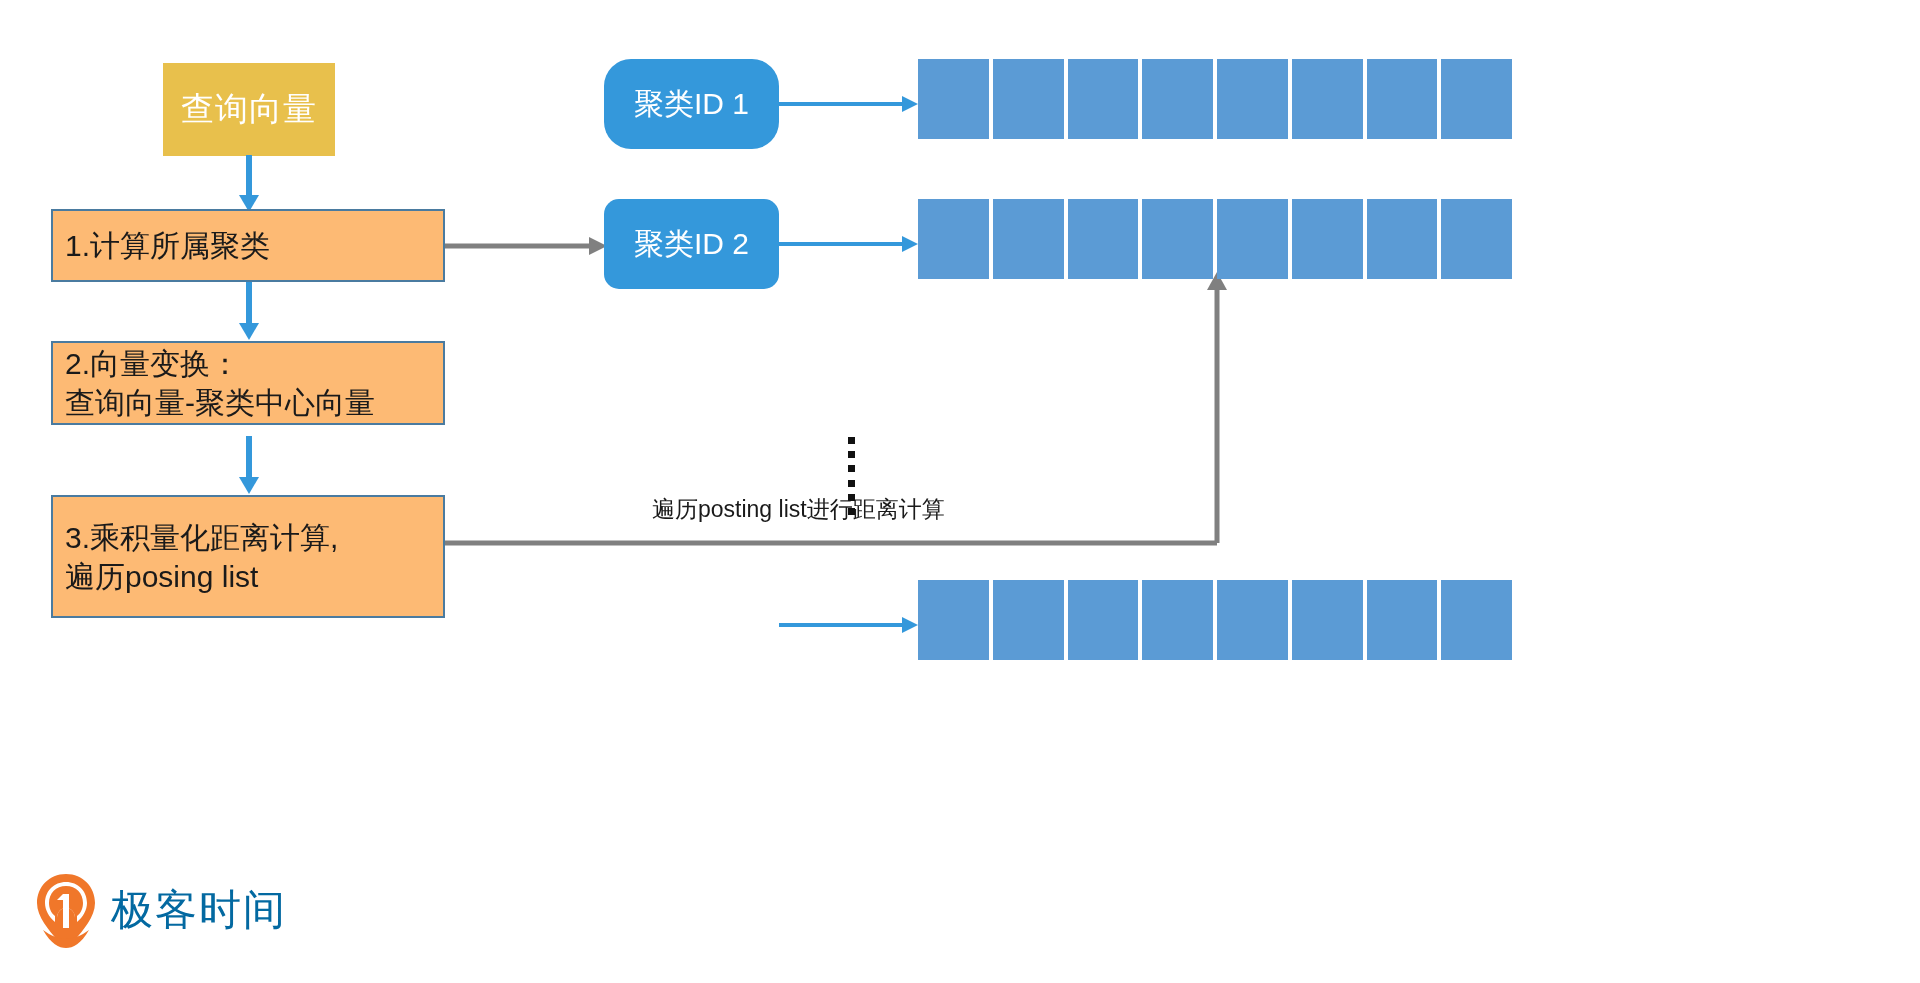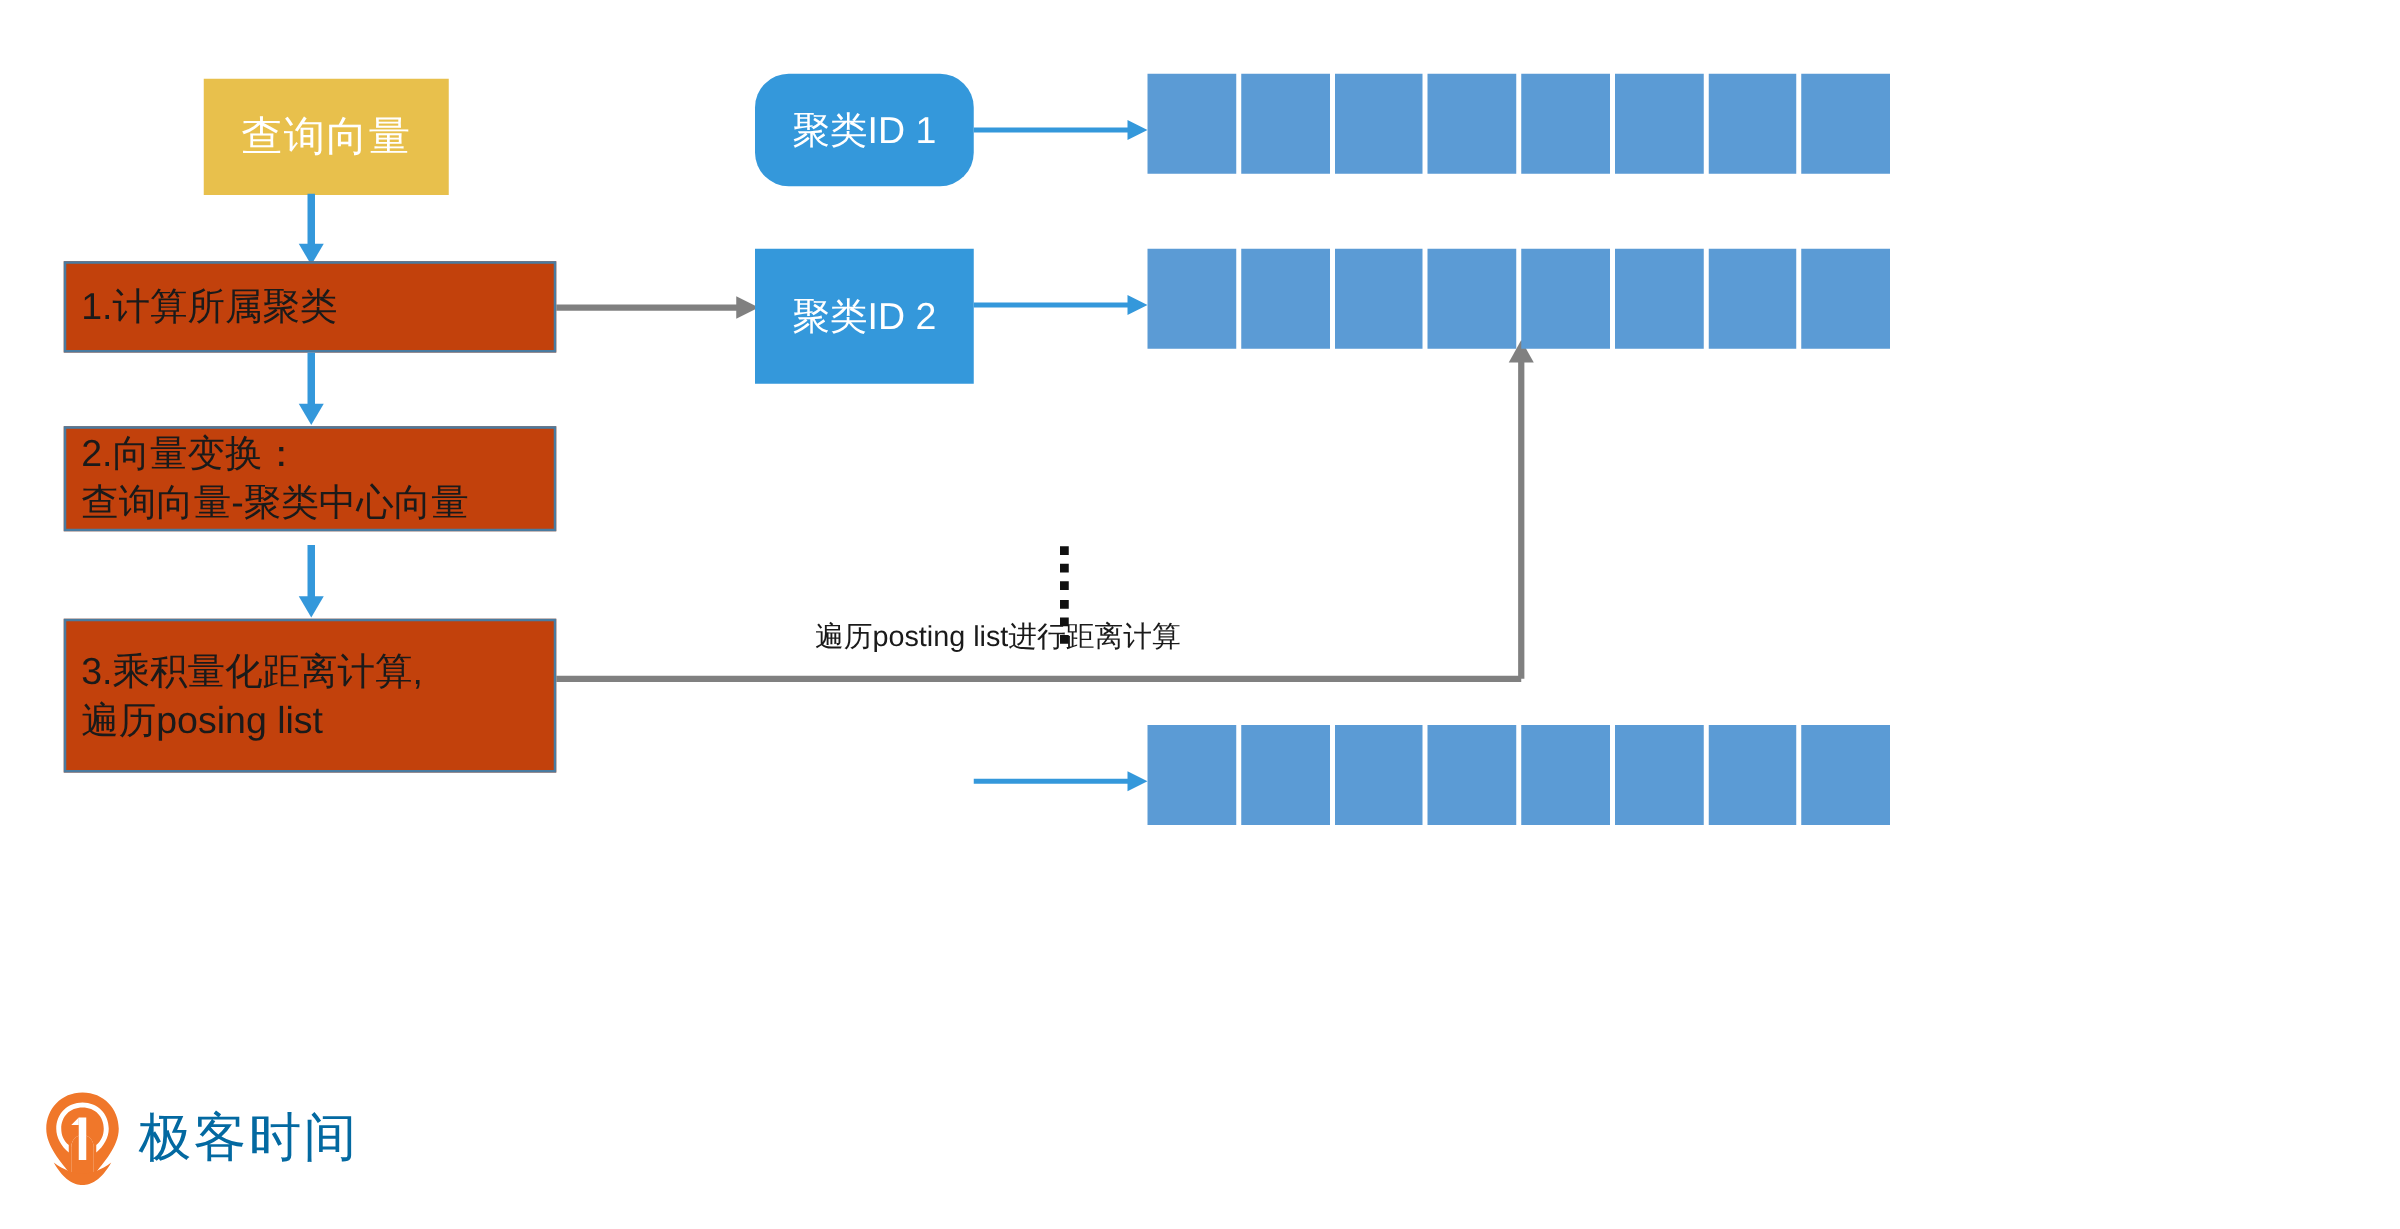--- a/index.html
+++ b/index.html
@@ -113,7 +113,7 @@
 
 <div id="canvas">
 
-  <div class="box query-box" style="left:163px; top:63px; width:196px; height:93px;">
+  <div class="box query-box" style="left:163px; top:63px; width:172px; height:93px;">
     <span>查询向量</span>
   </div>
 

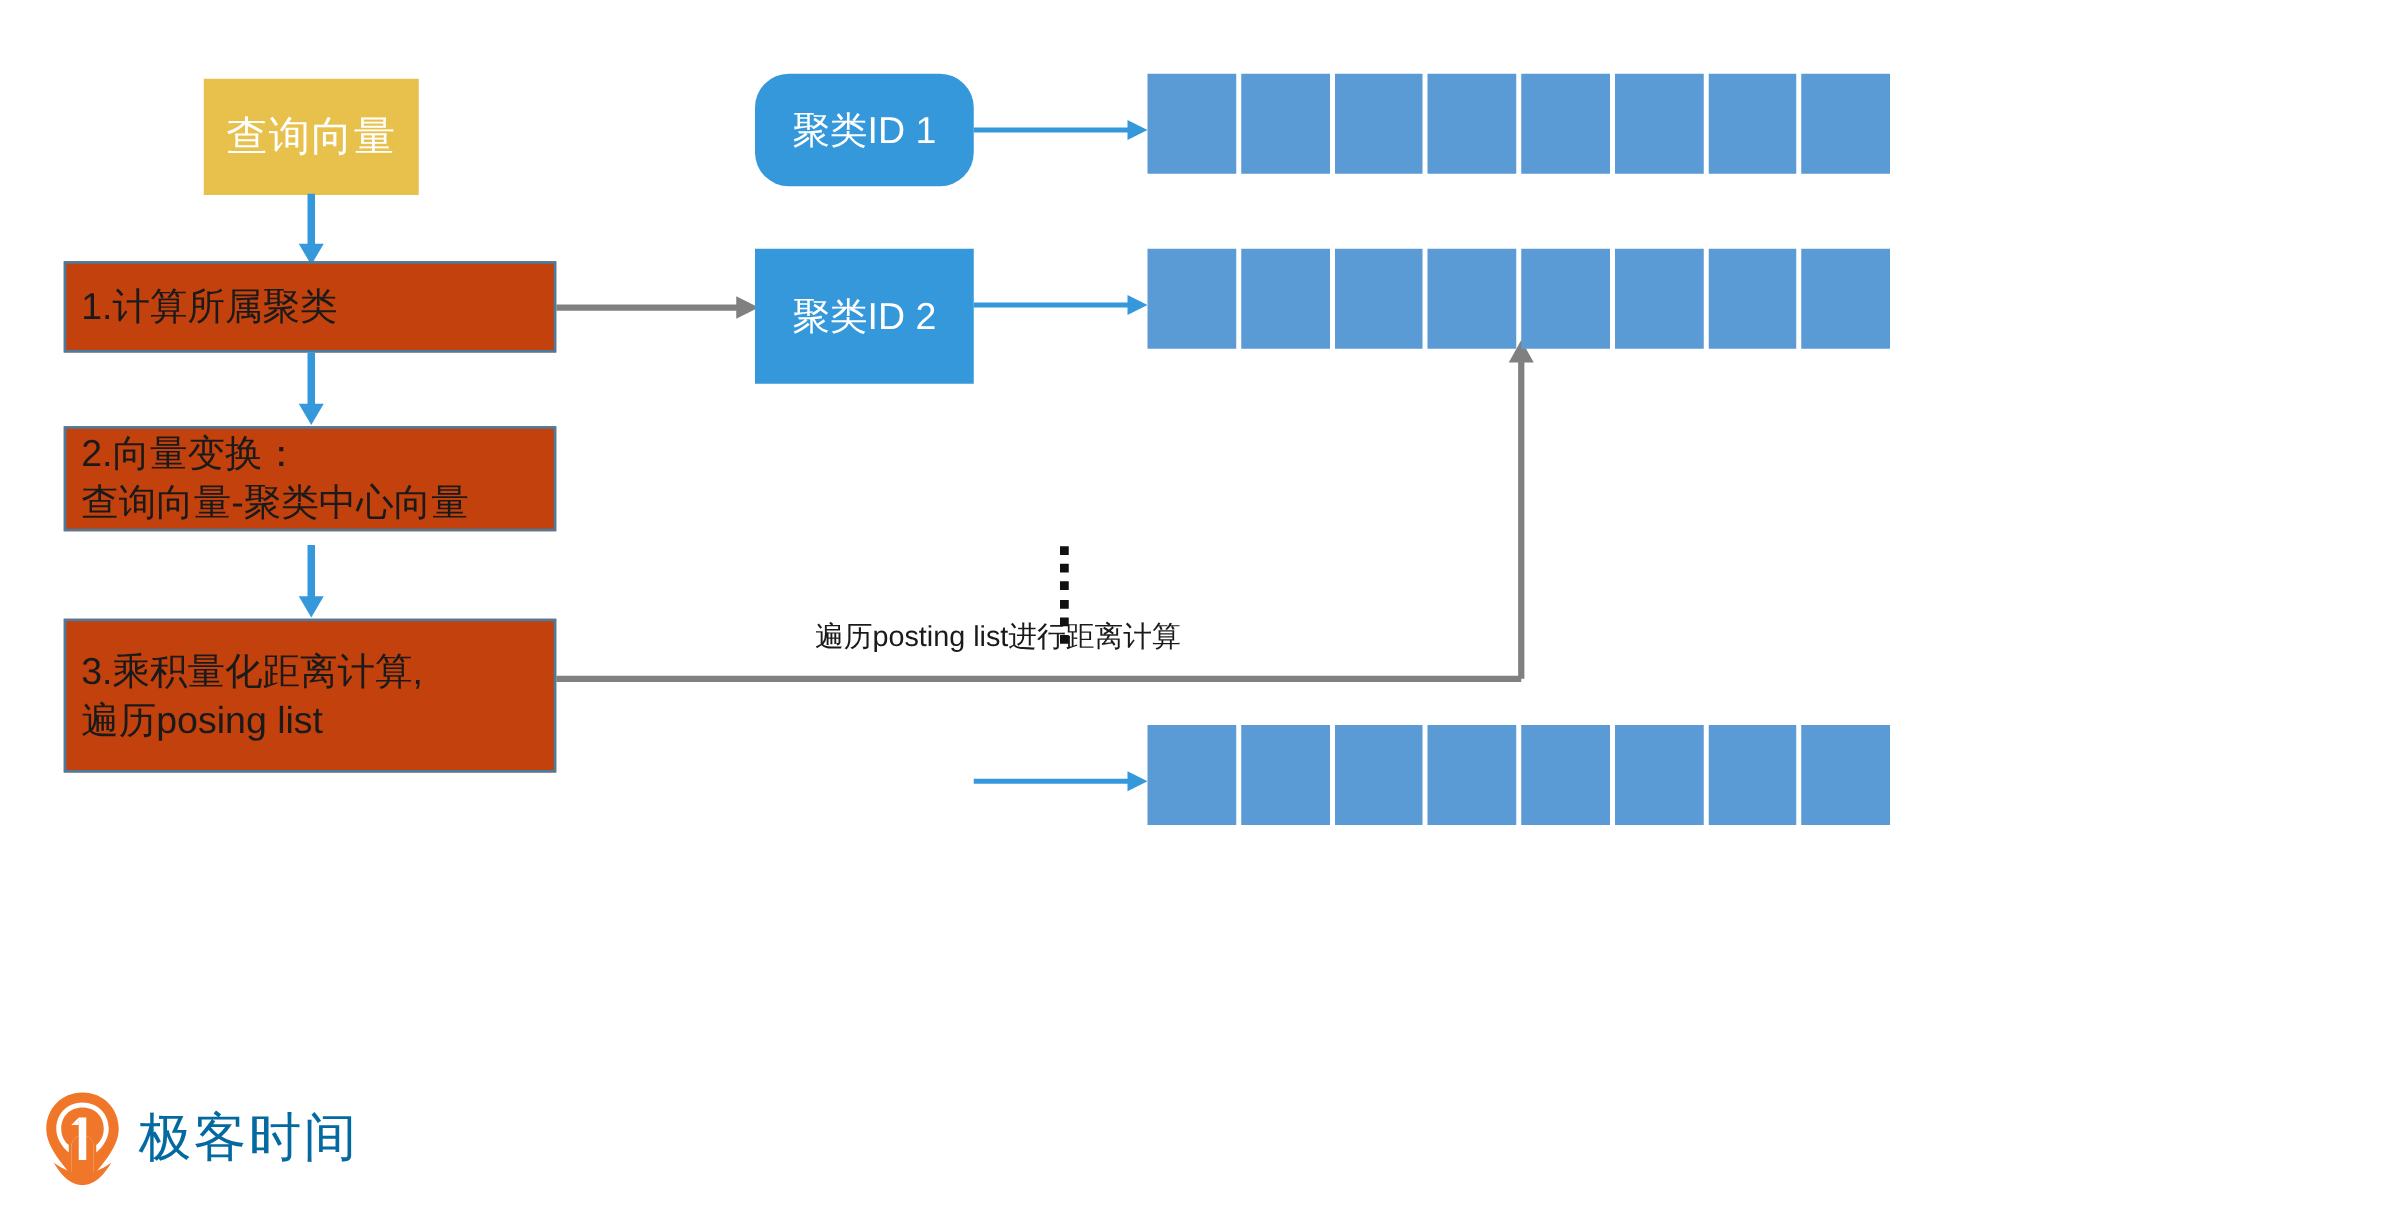--- a/index.html
+++ b/index.html
@@ -35,7 +35,7 @@
   }
 
   .step-box {
-    background: #c2410c;
+    background: #fdba74;
     border: 2px solid #4a7ba0;
     color: #1a1a1a;
     font-size: 30px;

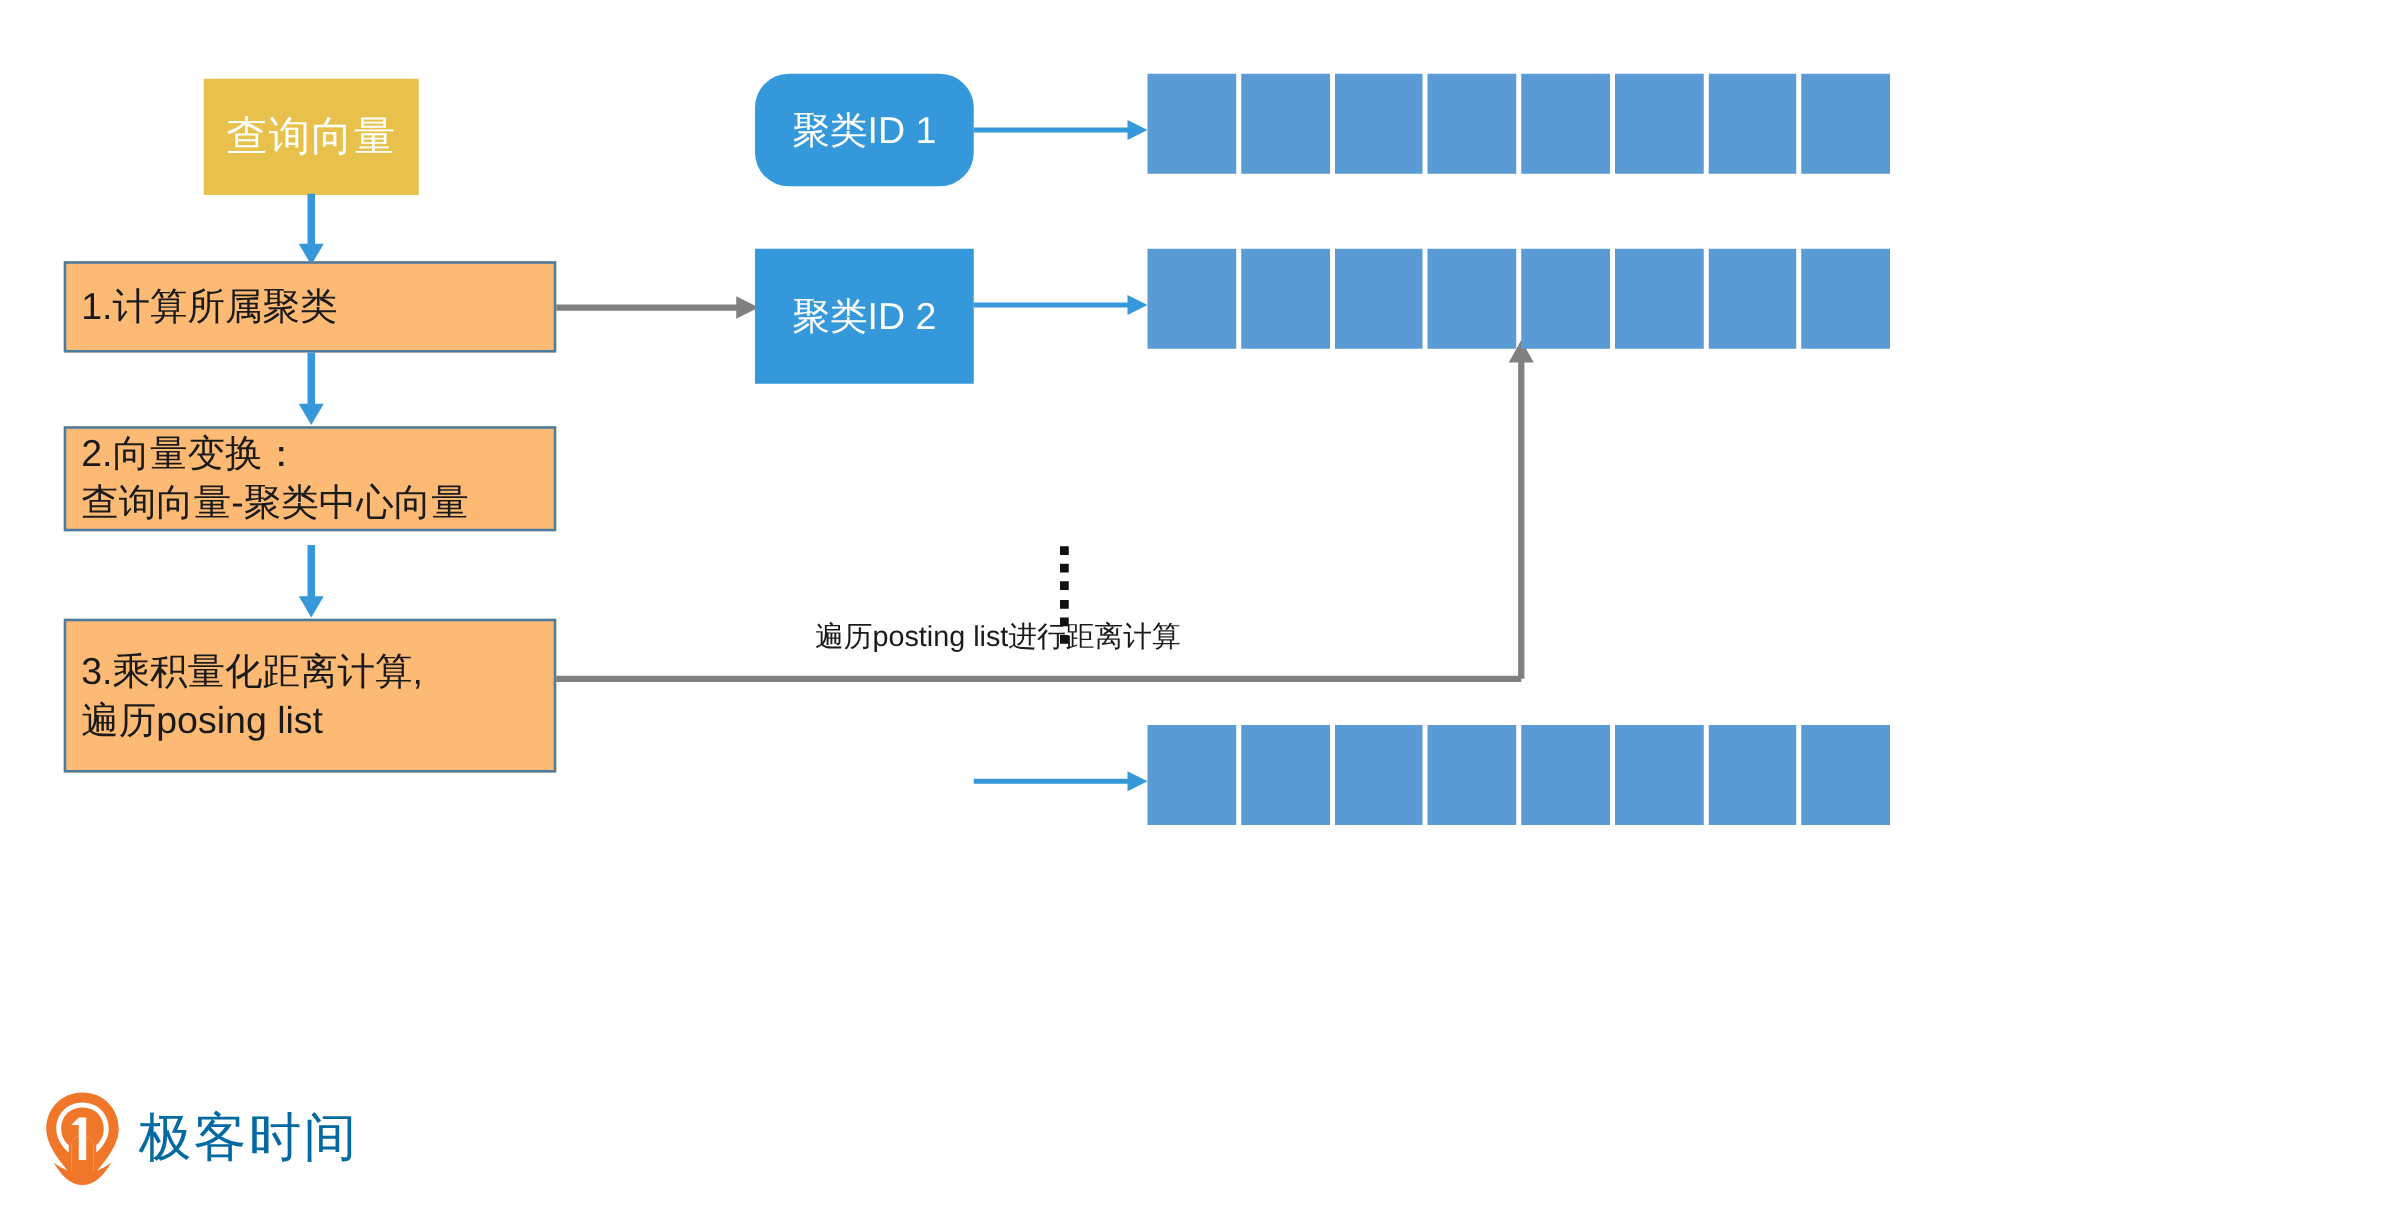--- a/index.html
+++ b/index.html
@@ -180,7 +180,7 @@
       <div class="posting-cell" style="flex: 1 1 0px;"></div>
     </div>
 
-  <div class="box cluster-box" style="left:604px; top:199px; width:175px; height:108px;">
+  <div class="box cluster-box" style="left:604px; top:199px; width:175px; height:90px;border-radius:15px;">
     <span>聚类ID 2</span>
   </div>
   <svg class="arrow-svg" style="left:779px; top:228px; width:142px; height:32px;">

